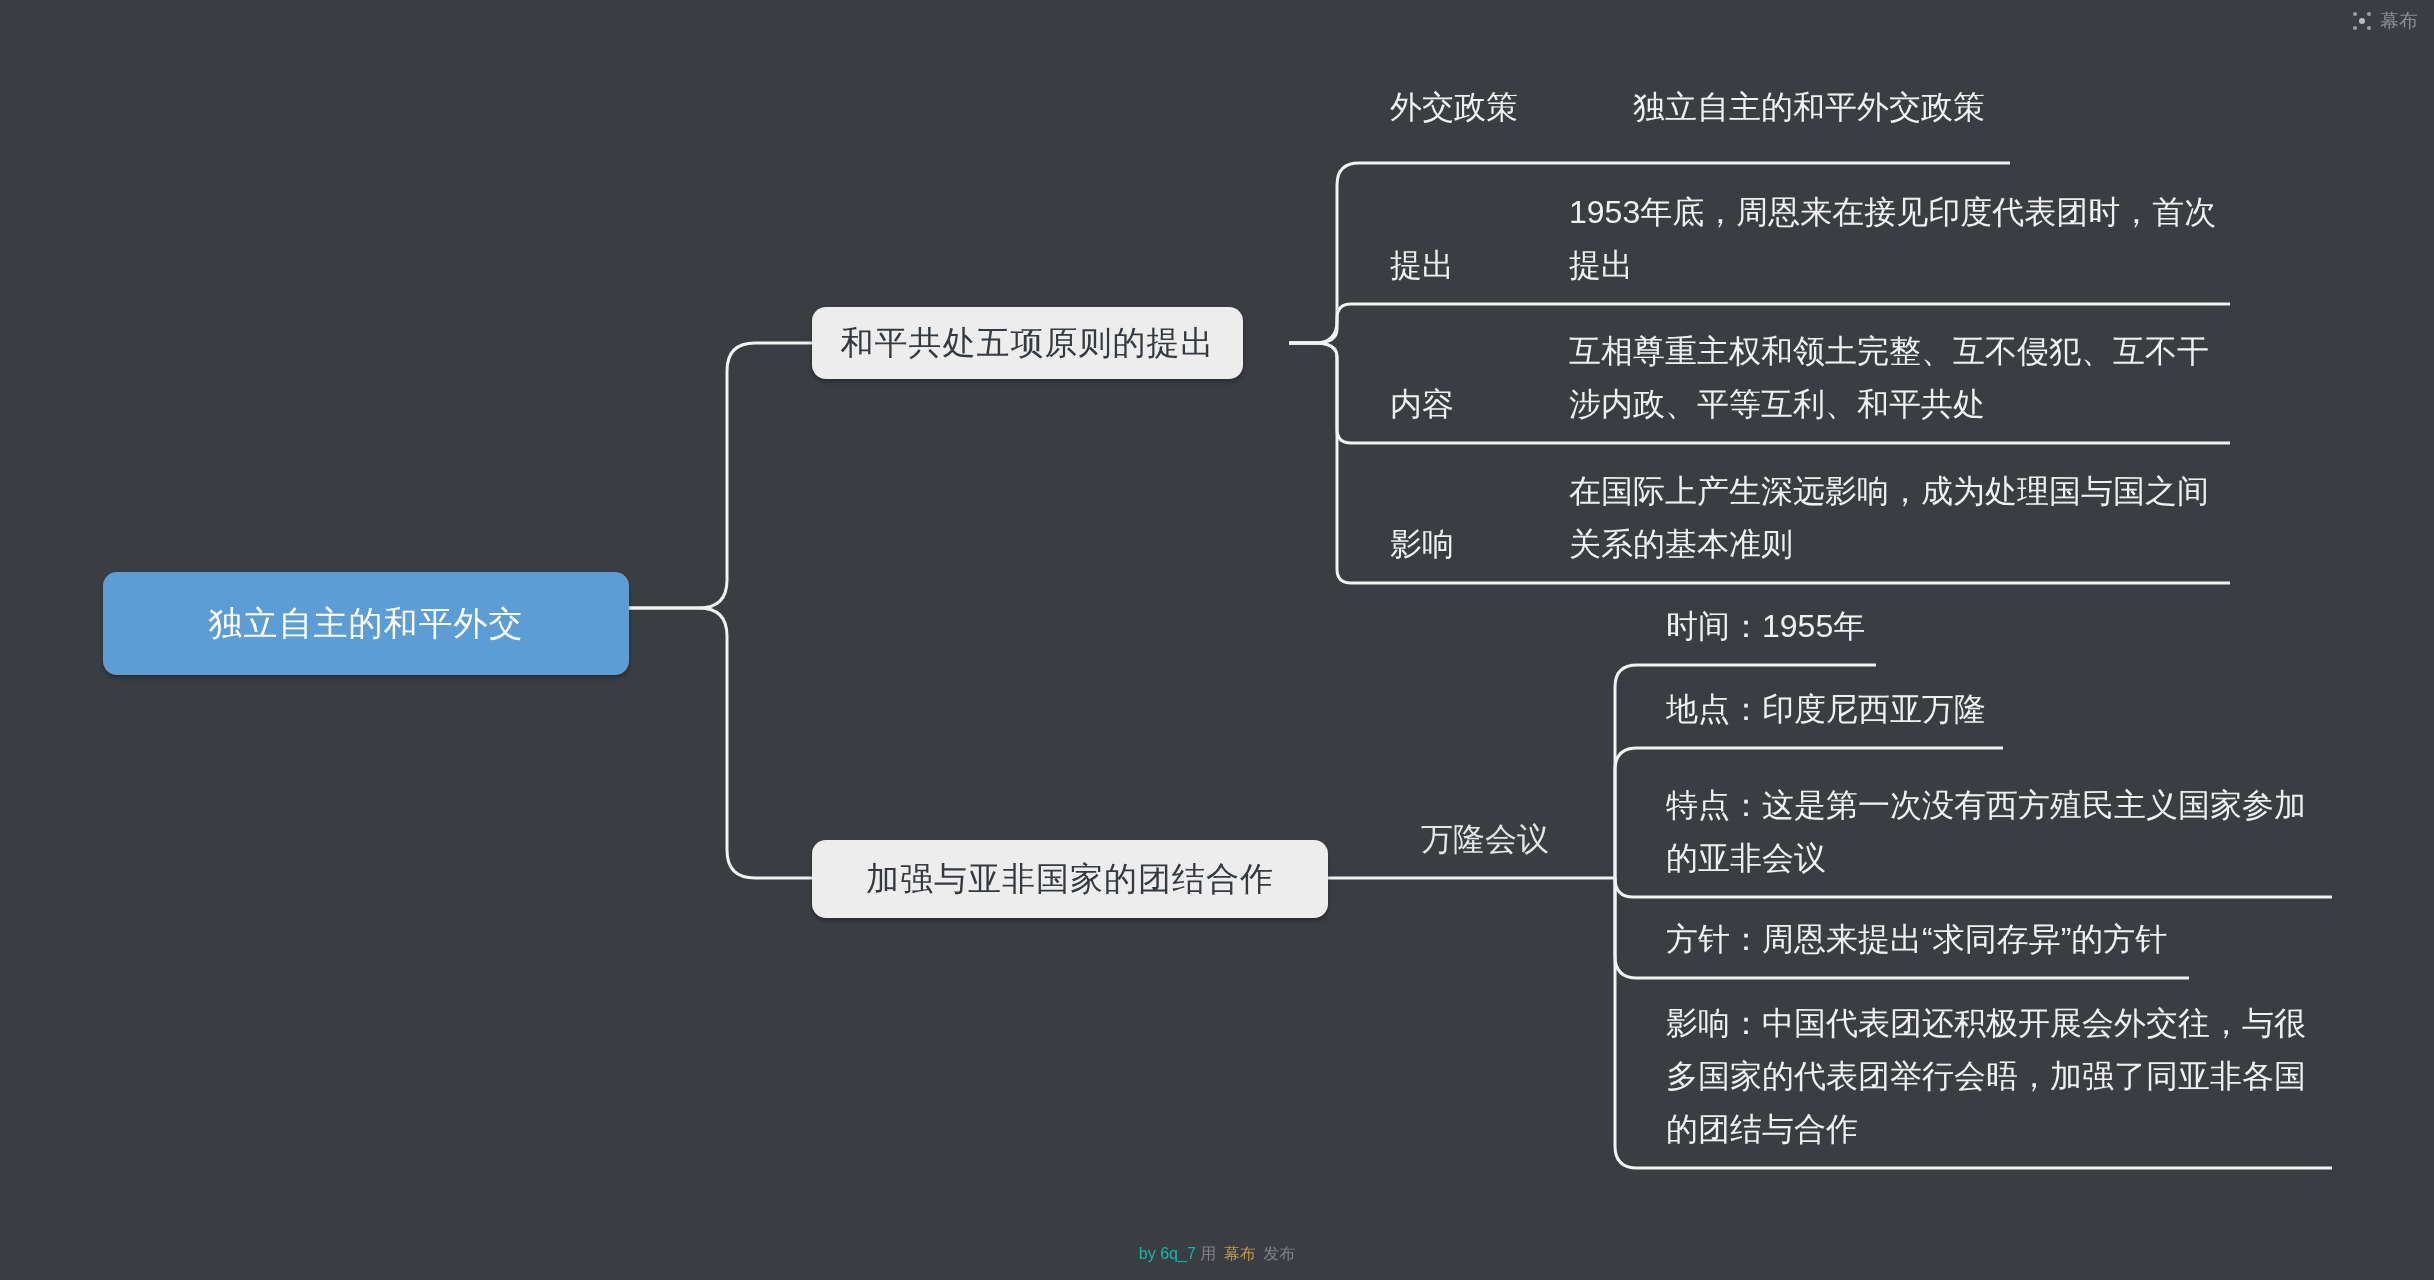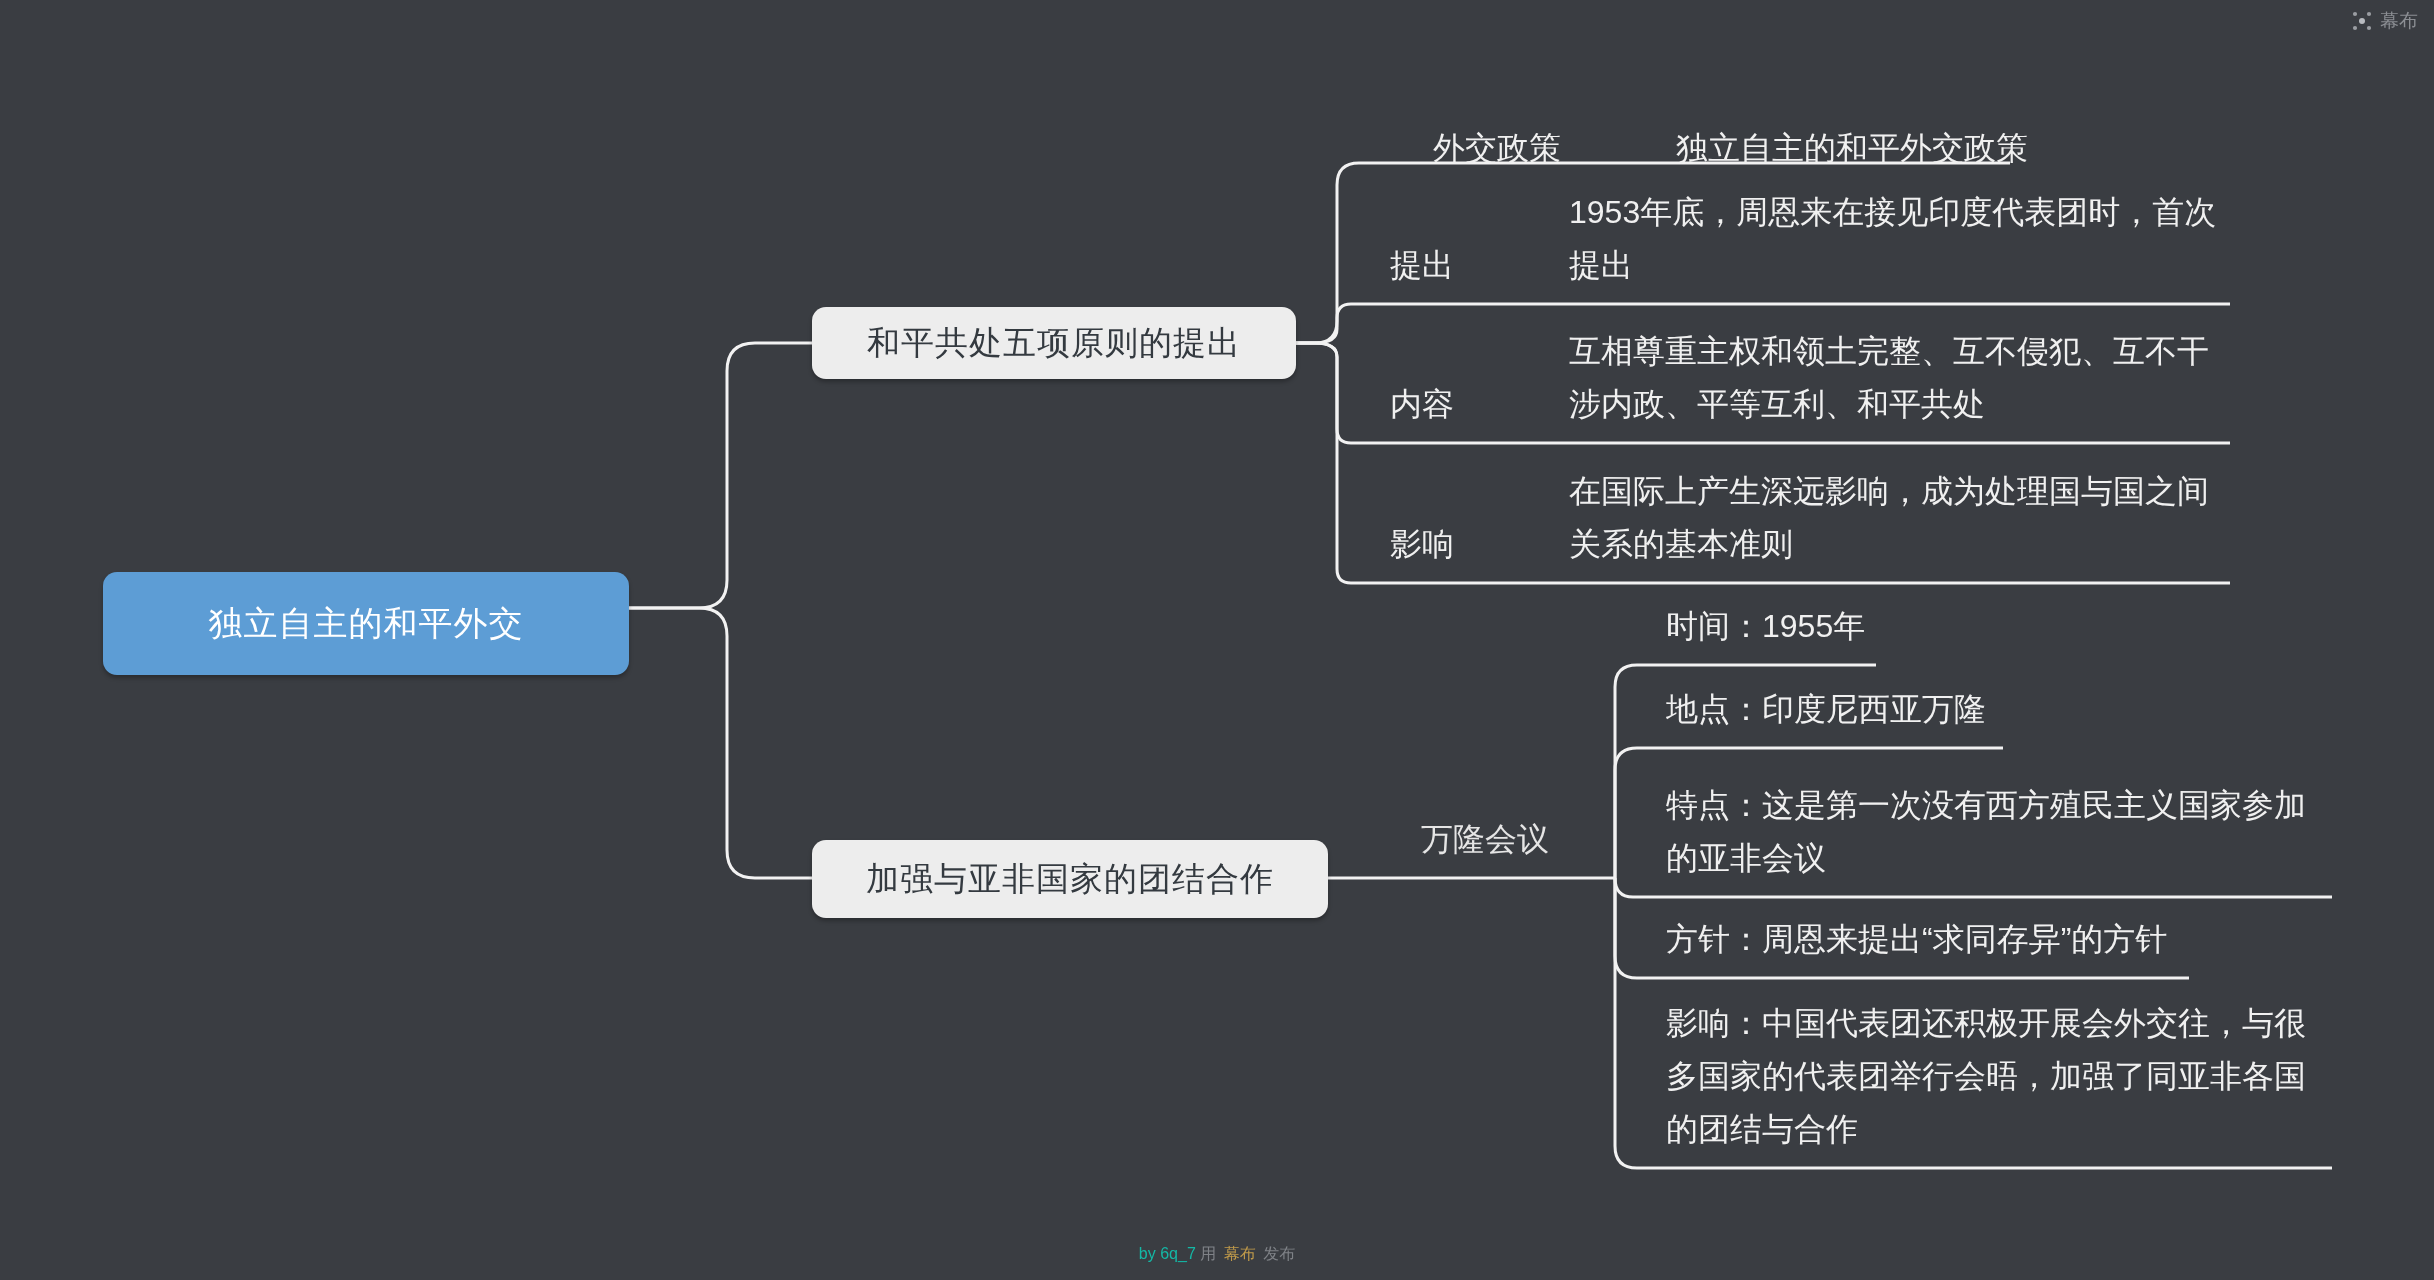--- a/index.html
+++ b/index.html
@@ -27,7 +27,7 @@
   .row .label{white-space:nowrap;margin-right:115px;}
   .row .content{width:650px;}
   .b1row{left:1390px;}
-  .r-waijiao{bottom:1105px;margin-left:43px;} .r-waijiao .content{width:auto;white-space:nowrap;}
+  .r-waijiao{bottom:1146px;} .r-waijiao .content{width:auto;white-space:nowrap;}
   .r-tichu{bottom:988px;}
   .r-neirong{bottom:849px;}
   .r-yingxiang1{bottom:709px;}

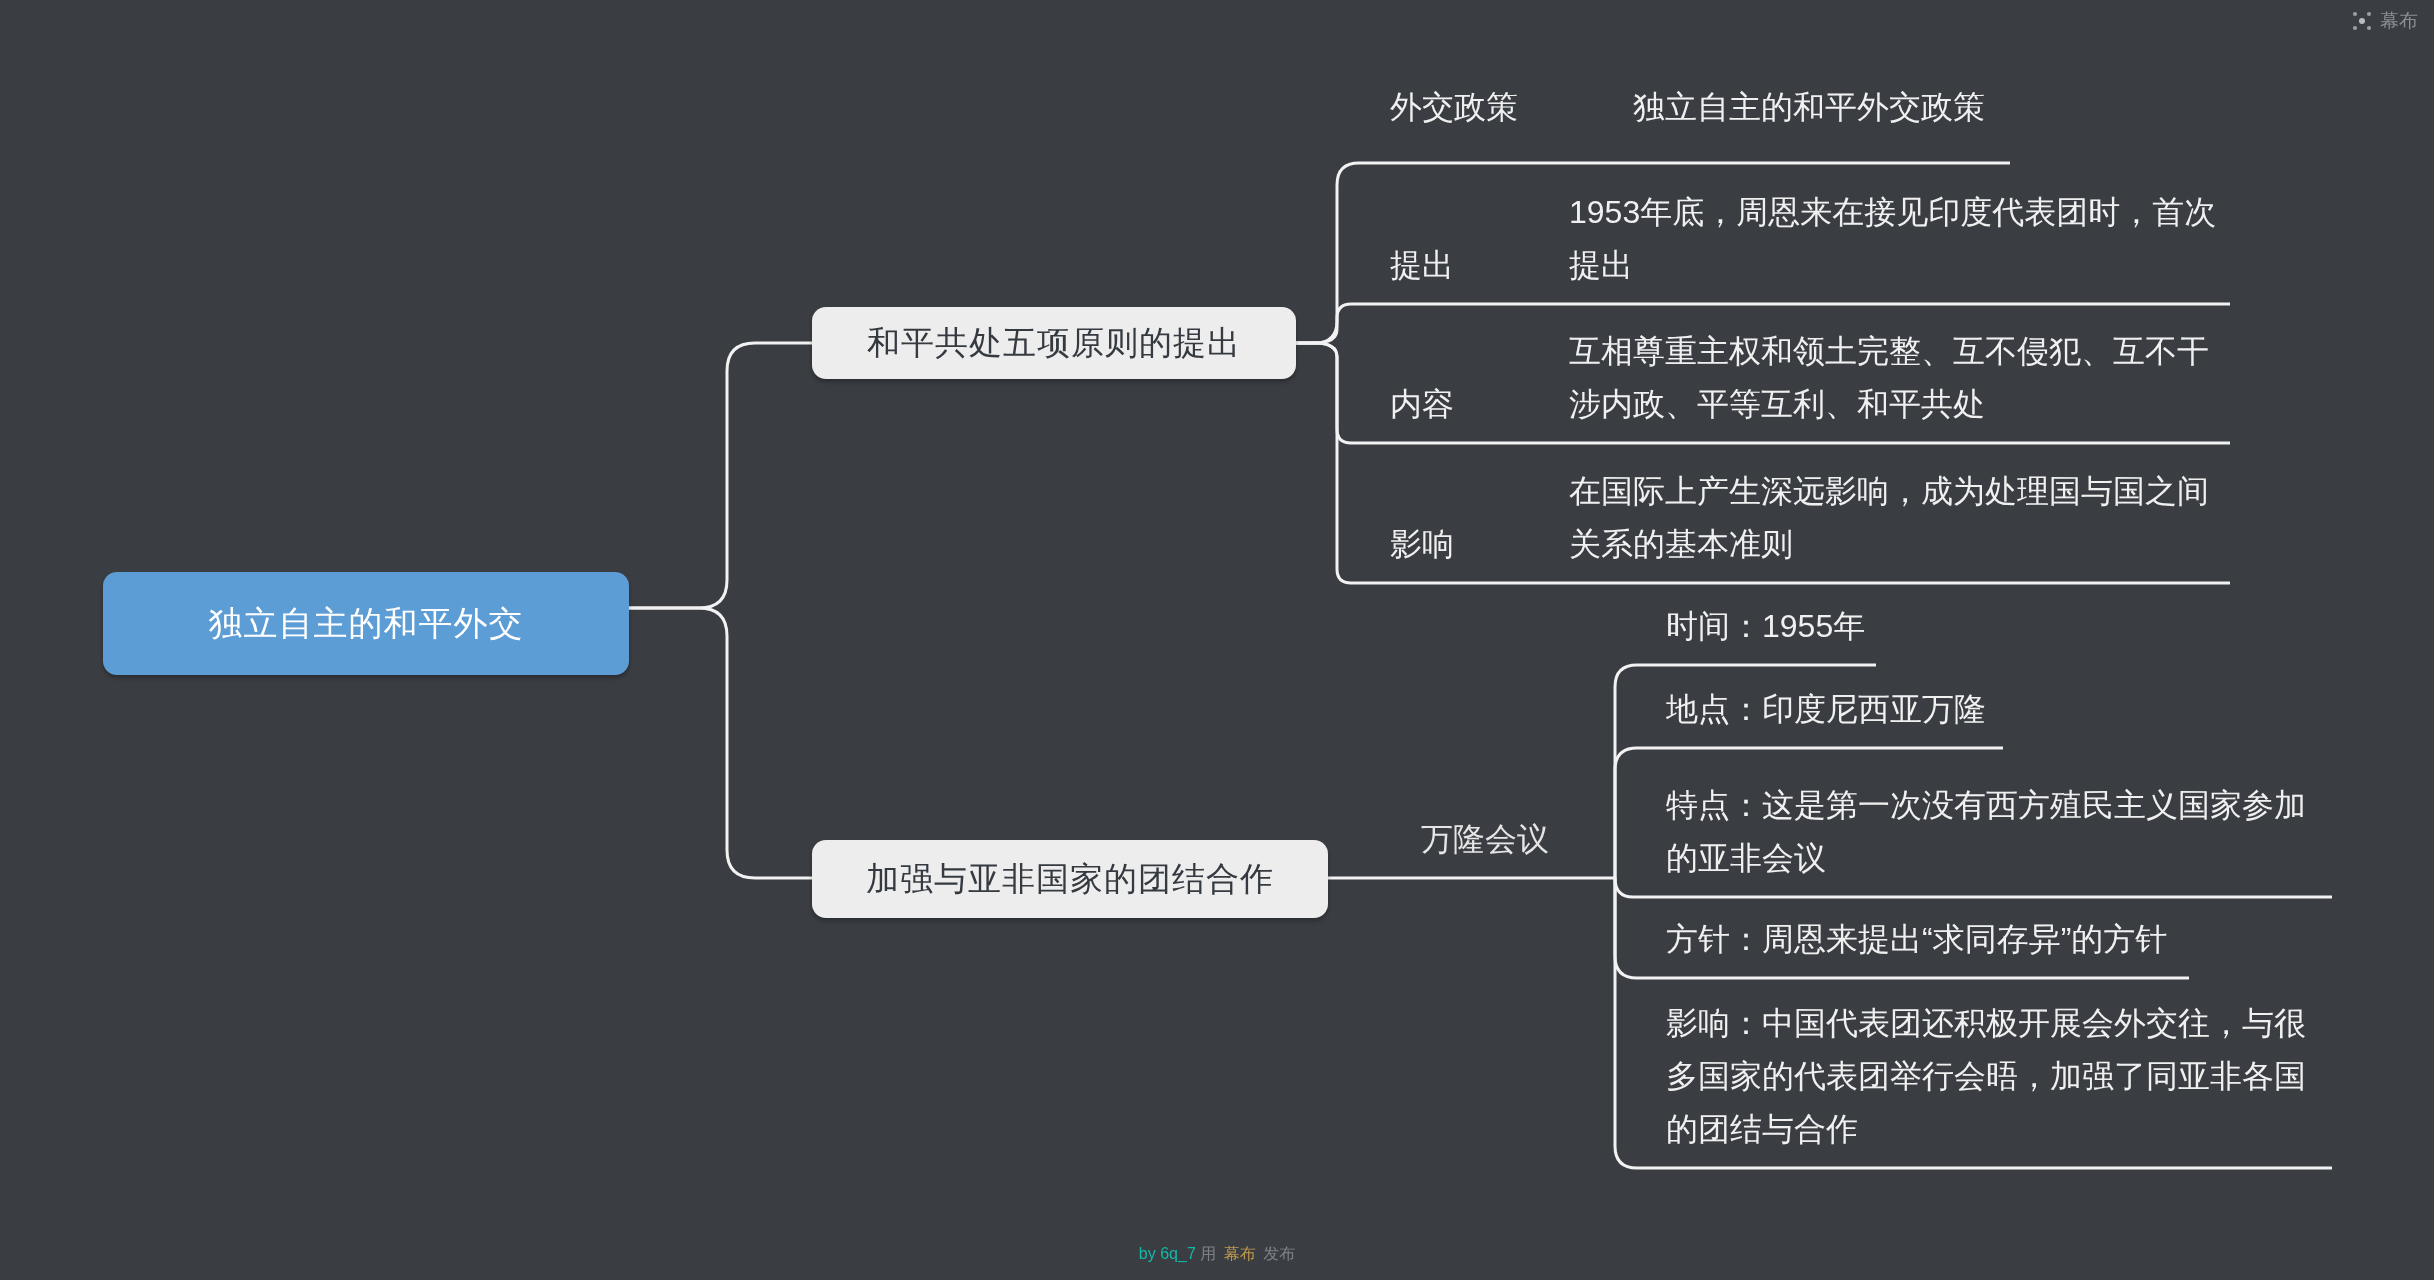--- a/index.html
+++ b/index.html
@@ -17,7 +17,7 @@
   }
   .root-box{left:103px;top:572px;width:526px;height:103px;background:#5d9dd5;color:#ffffff;font-size:34px;}
   .branch-box{background:#ededed;color:#343a40;font-size:33px;}
-  .b1-box{left:812px;top:307px;width:484px;height:72px;justify-content:center;}
+  .b1-box{left:812px;top:307px;width:431px;height:72px;justify-content:center;}
   .b2-box{left:812px;top:840px;width:516px;height:78px;}
 
   .row{

